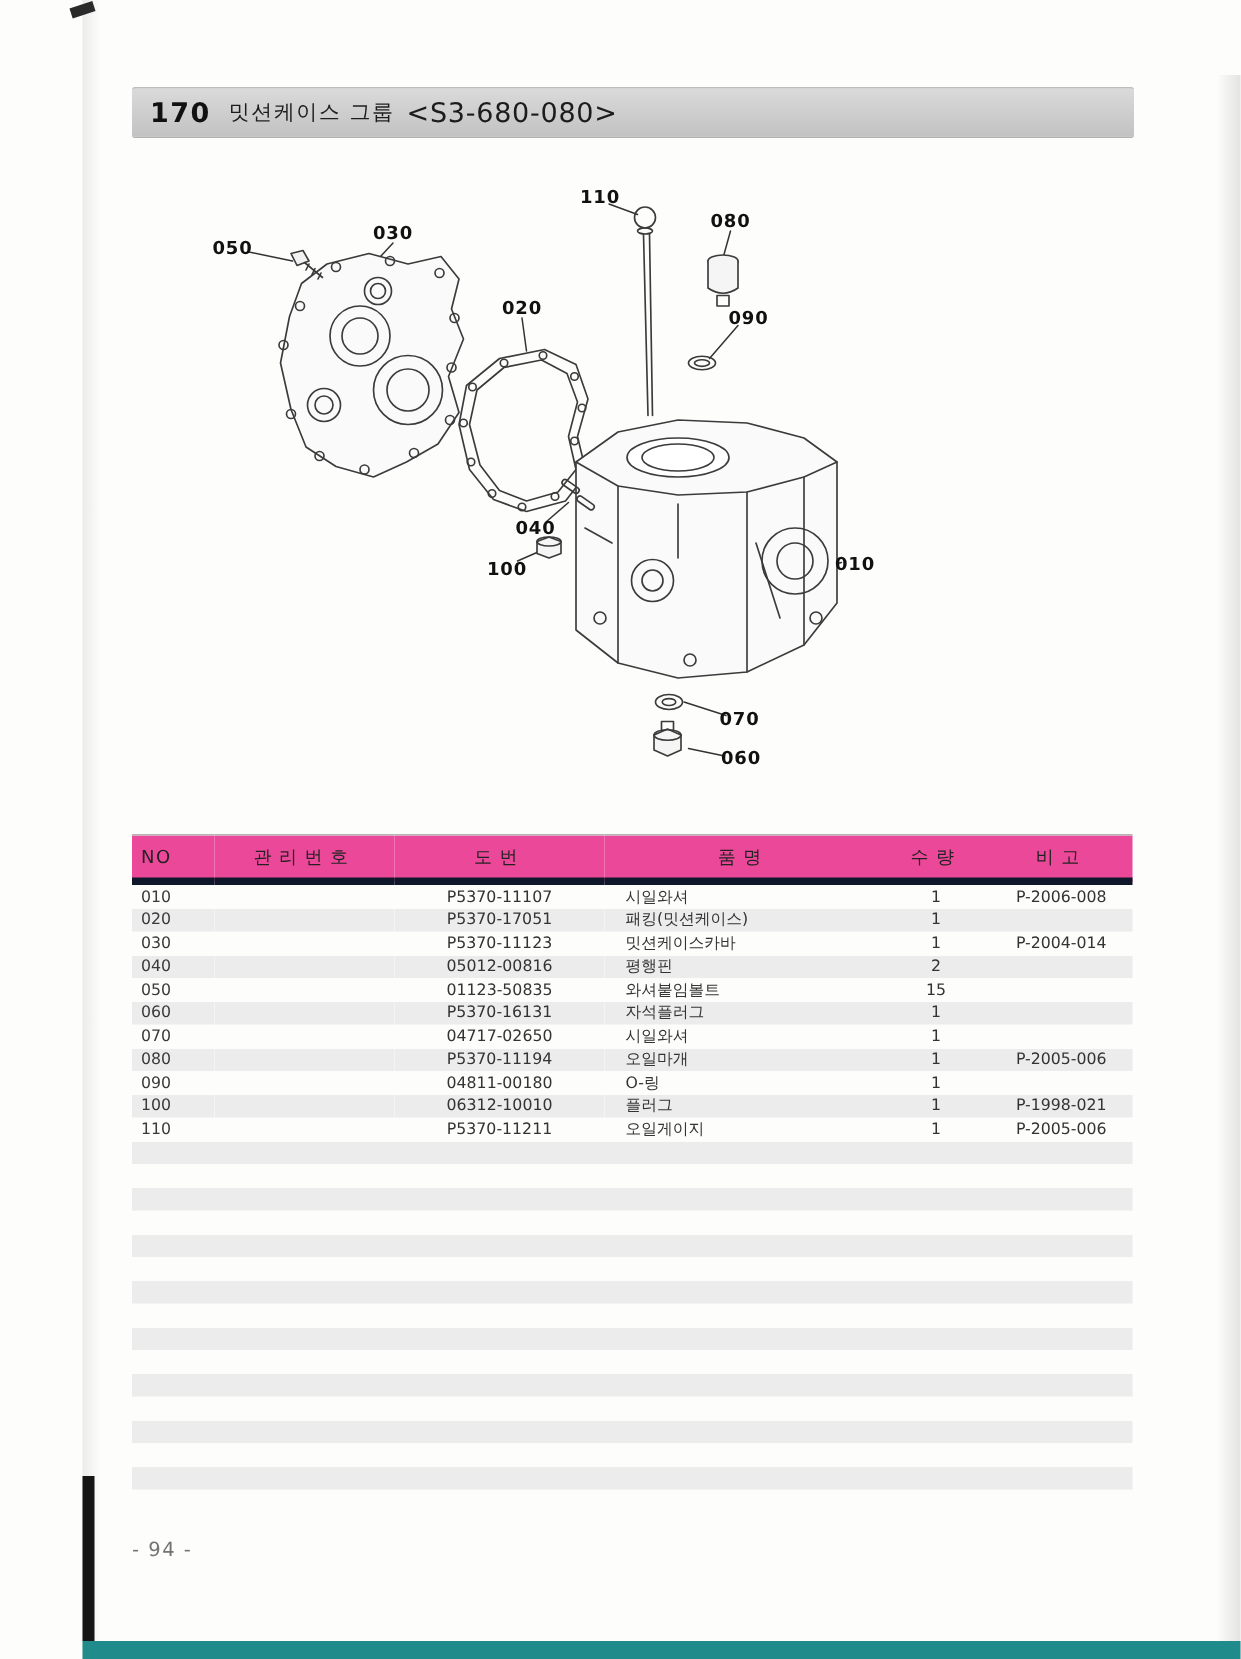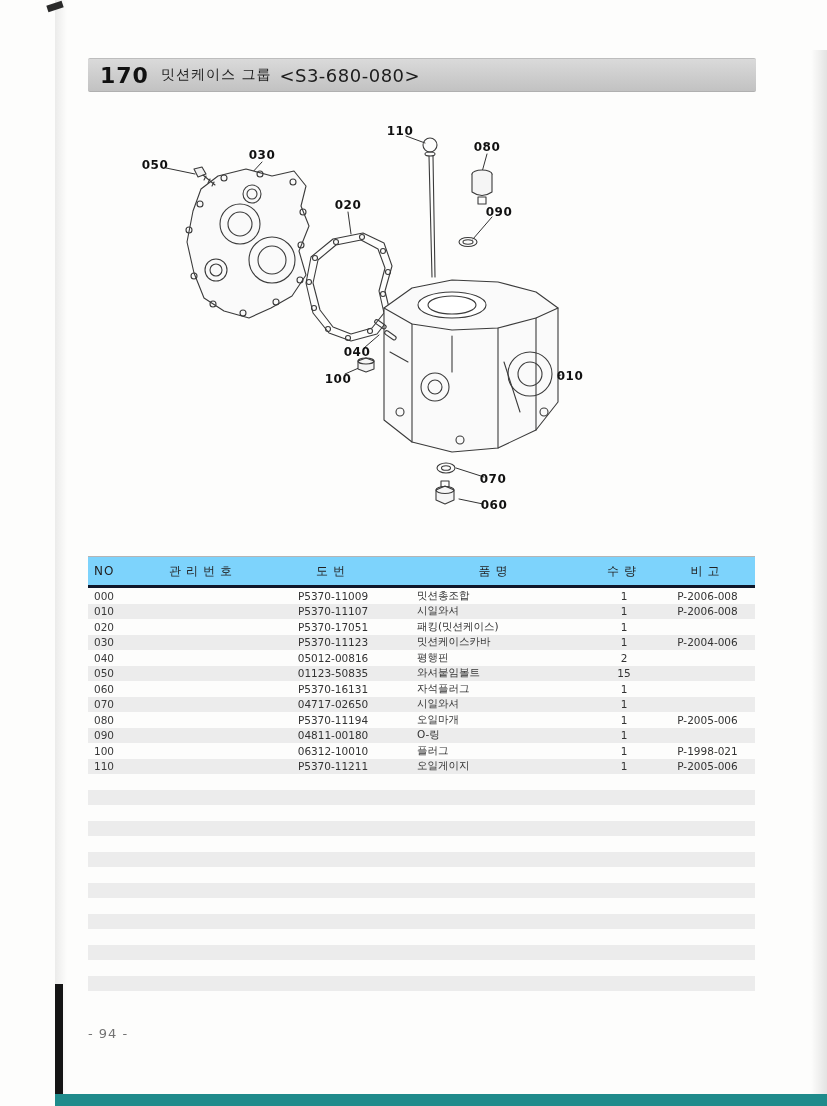--- a/index.html
+++ b/index.html
@@ -24,7 +24,7 @@
     border-top:1px solid #bdbdbd;border-bottom:1px solid #b0b0b0;border-radius:2px;
     display:flex;align-items:center;padding-left:12px;
   }
-  .header-num{font-size:22px;font-weight:bold;color:#111;letter-spacing:1px;margin-right:12px;}
+  .header-num{font-size:18px;font-weight:bold;color:#111;letter-spacing:1px;margin-right:12px;}
   .header-title{font-size:14px;color:#1c1c1c;letter-spacing:1px;margin-right:8px;}
   .header-code{font-size:18px;color:#1c1c1c;letter-spacing:0.5px;}
 

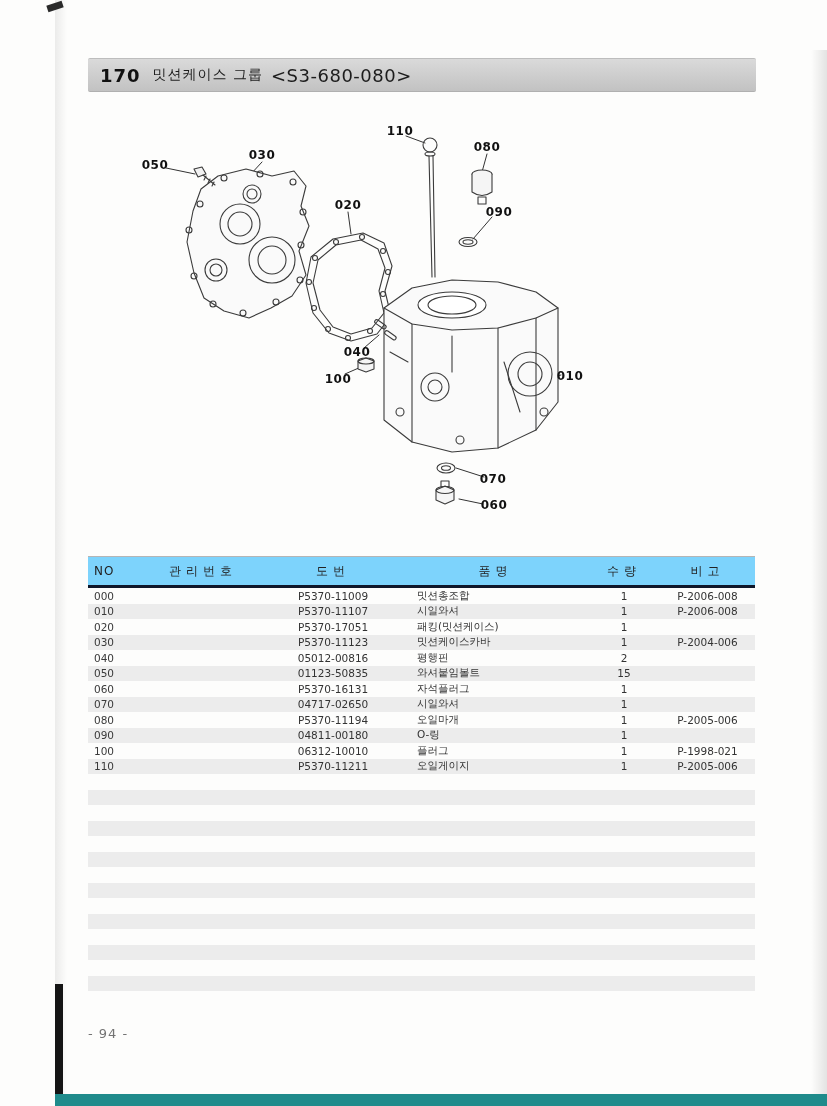--- a/index.html
+++ b/index.html
@@ -40,8 +40,8 @@
     border-collapse:collapse;table-layout:fixed;font-size:10.5px;color:#333;
   }
   .parts-table th{
-    background:#7dd3fc;height:26px;font-weight:normal;font-size:12px;color:#222;
-    letter-spacing:5px;text-align:center;border-top:1px solid #b5b5b5;border-bottom:3px solid #0f172a;margin-left:22px;
+    background:#ec4899;height:26px;font-weight:normal;font-size:12px;color:#222;
+    letter-spacing:5px;text-align:center;border-top:1px solid #b5b5b5;border-bottom:5px solid #0f172a;margin-left:22px;
   }
   .parts-table th.th-no{text-align:left;padding-left:6px;letter-spacing:1px;}
   .parts-table td{height:15.5px;padding:0 4px;white-space:nowrap;overflow:hidden;}

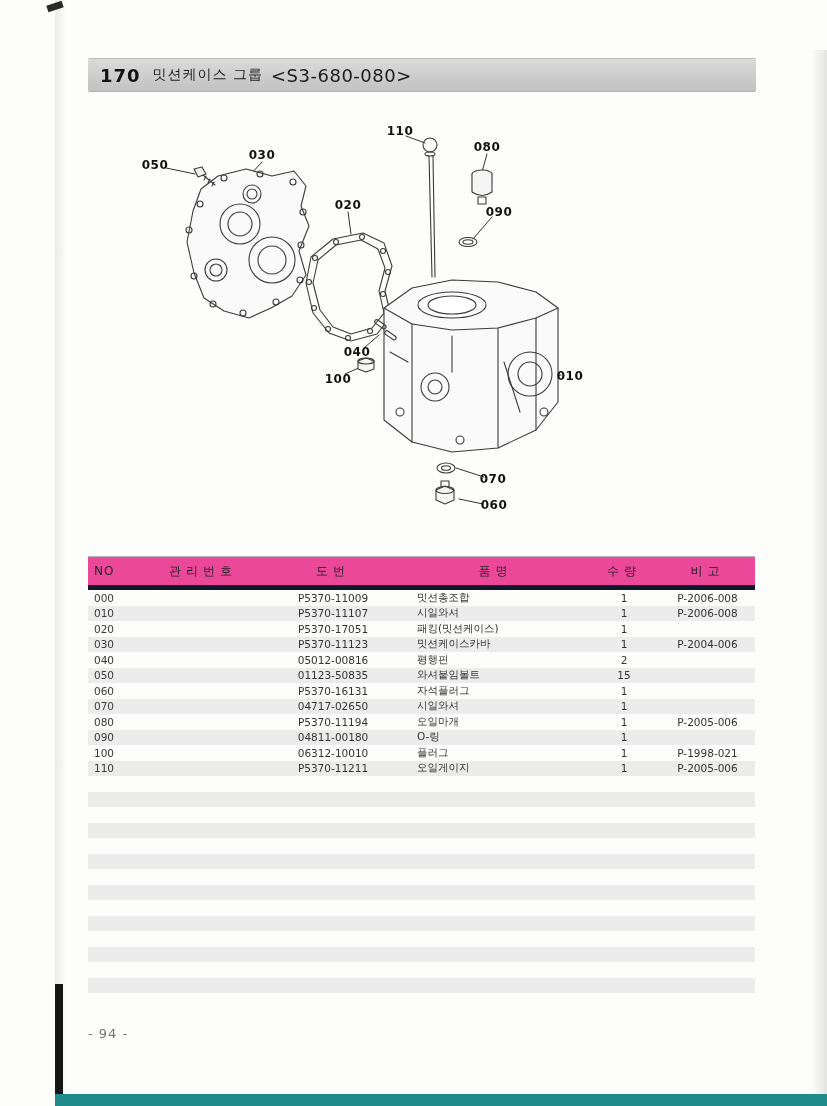--- a/index.html
+++ b/index.html
@@ -217,14 +217,6 @@
   </thead>
   <tbody>
     <tr>
-      <td class="td-no">000</td>
-      <td class="td-mgmt"></td>
-      <td class="td-dwg">P5370-11009</td>
-      <td class="td-name">밋션총조합</td>
-      <td class="td-qty">1</td>
-      <td class="td-remark">P-2006-008</td>
-    </tr>
-    <tr>
       <td class="td-no">010</td>
       <td class="td-mgmt"></td>
       <td class="td-dwg">P5370-11107</td>

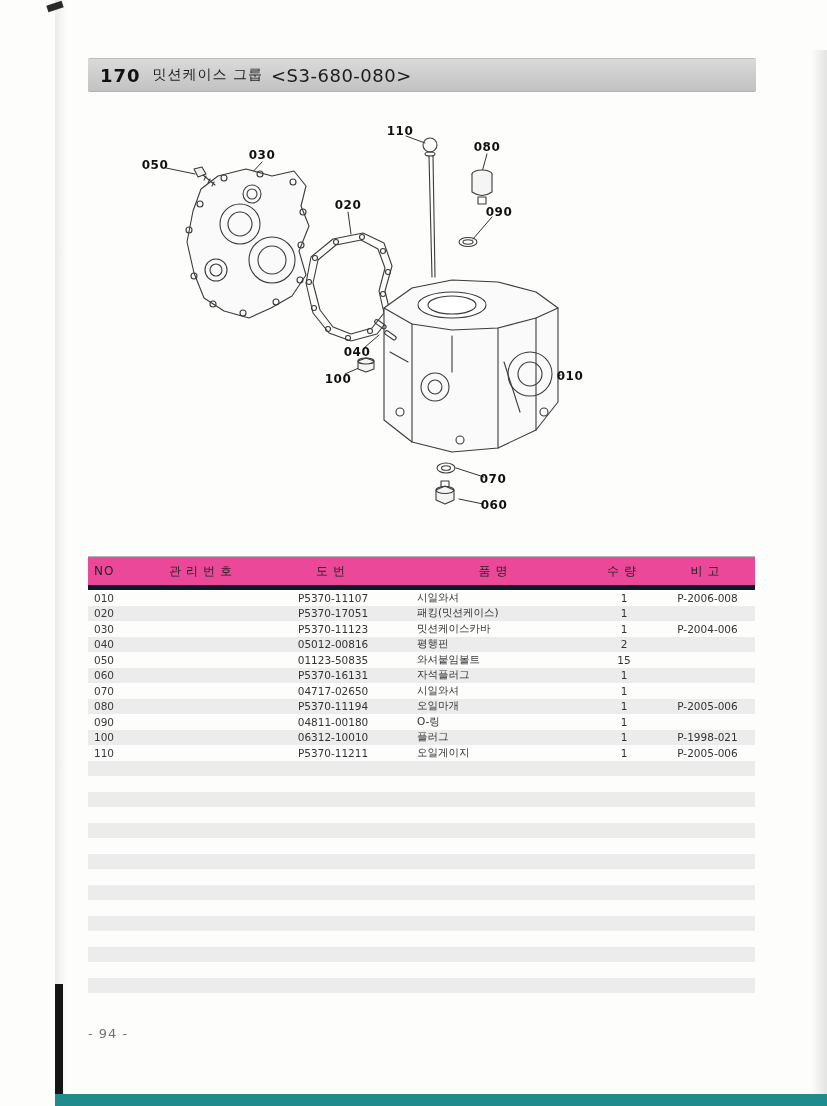--- a/index.html
+++ b/index.html
@@ -238,7 +238,7 @@
       <td class="td-dwg">P5370-11123</td>
       <td class="td-name">밋션케이스카바</td>
       <td class="td-qty">1</td>
-      <td class="td-remark">P-2004-006</td>
+      <td class="td-remark">P-2004-014</td>
     </tr>
     <tr>
       <td class="td-no">040</td>

